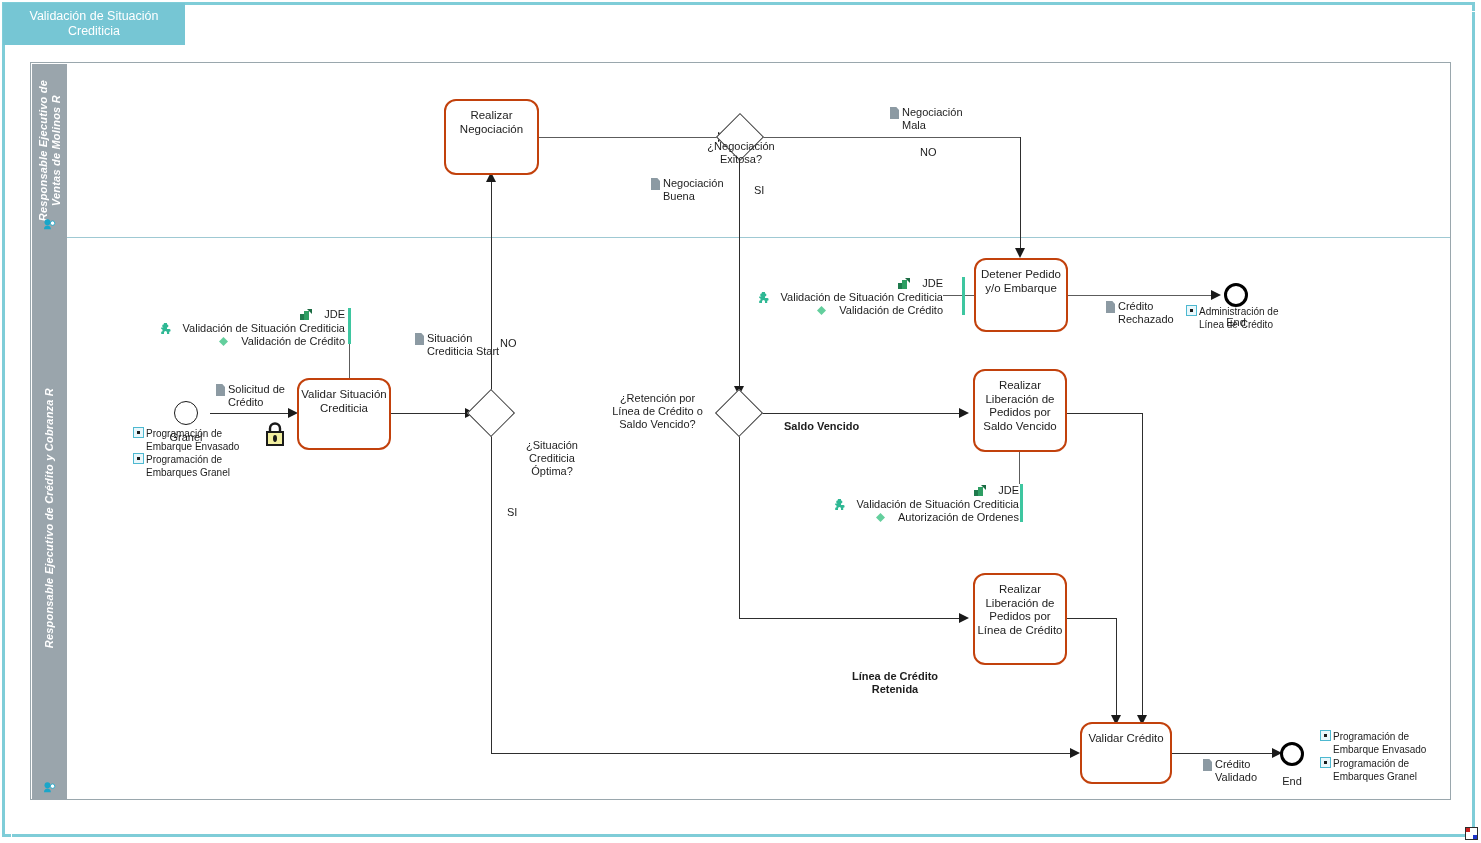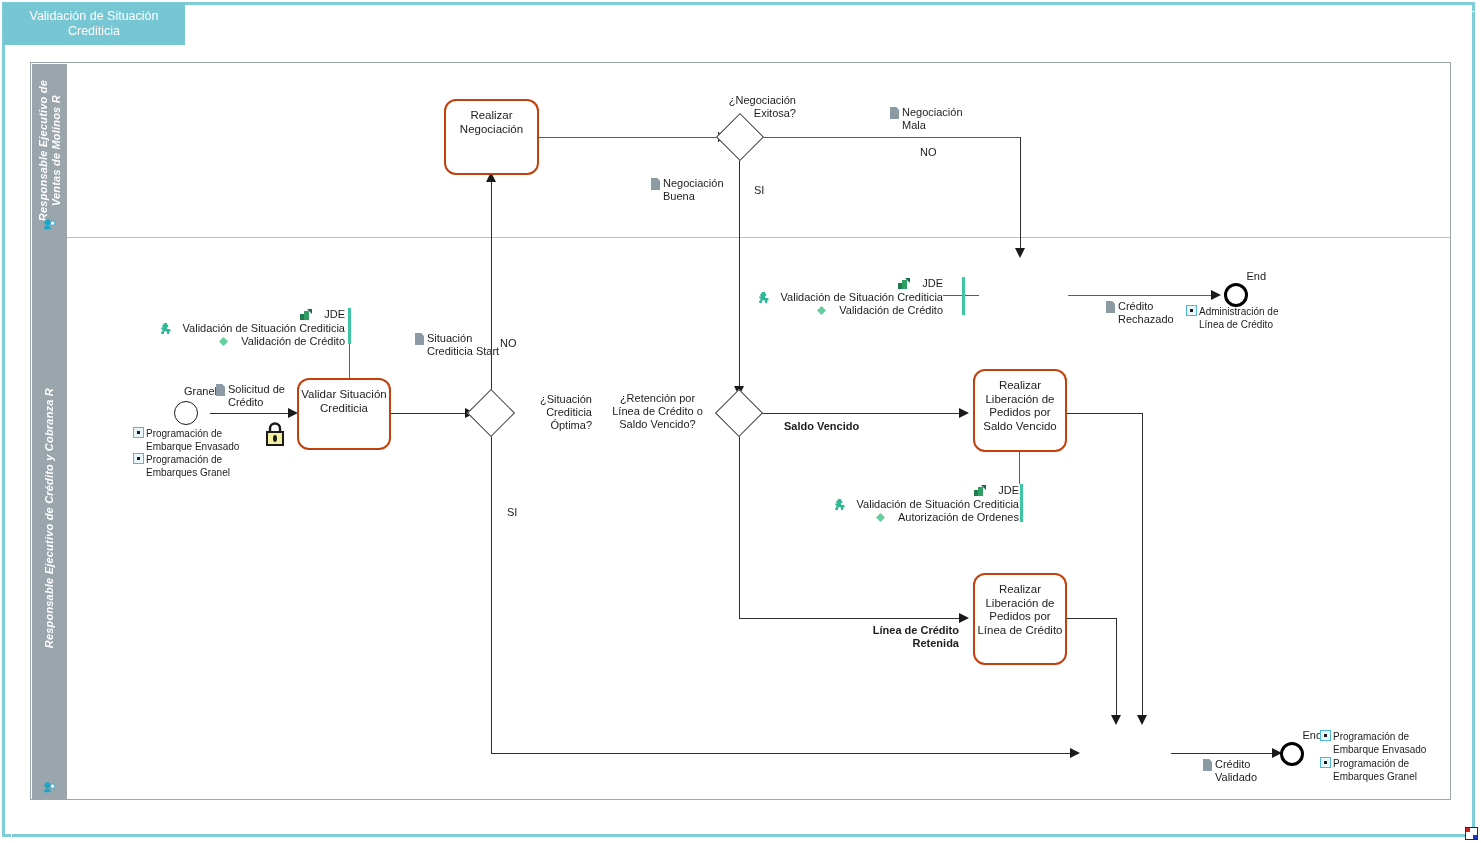--- a/index.html
+++ b/index.html
@@ -135,7 +135,7 @@
     color:#1d1d1d;
     white-space:pre-line;
   }
-  .lbl.c{text-align:right;}
+  .lbl.c{text-align:center;margin-top:46px;}
   .lbl.r{text-align:center;}
   .lbl.bold{font-weight:bold;}
 

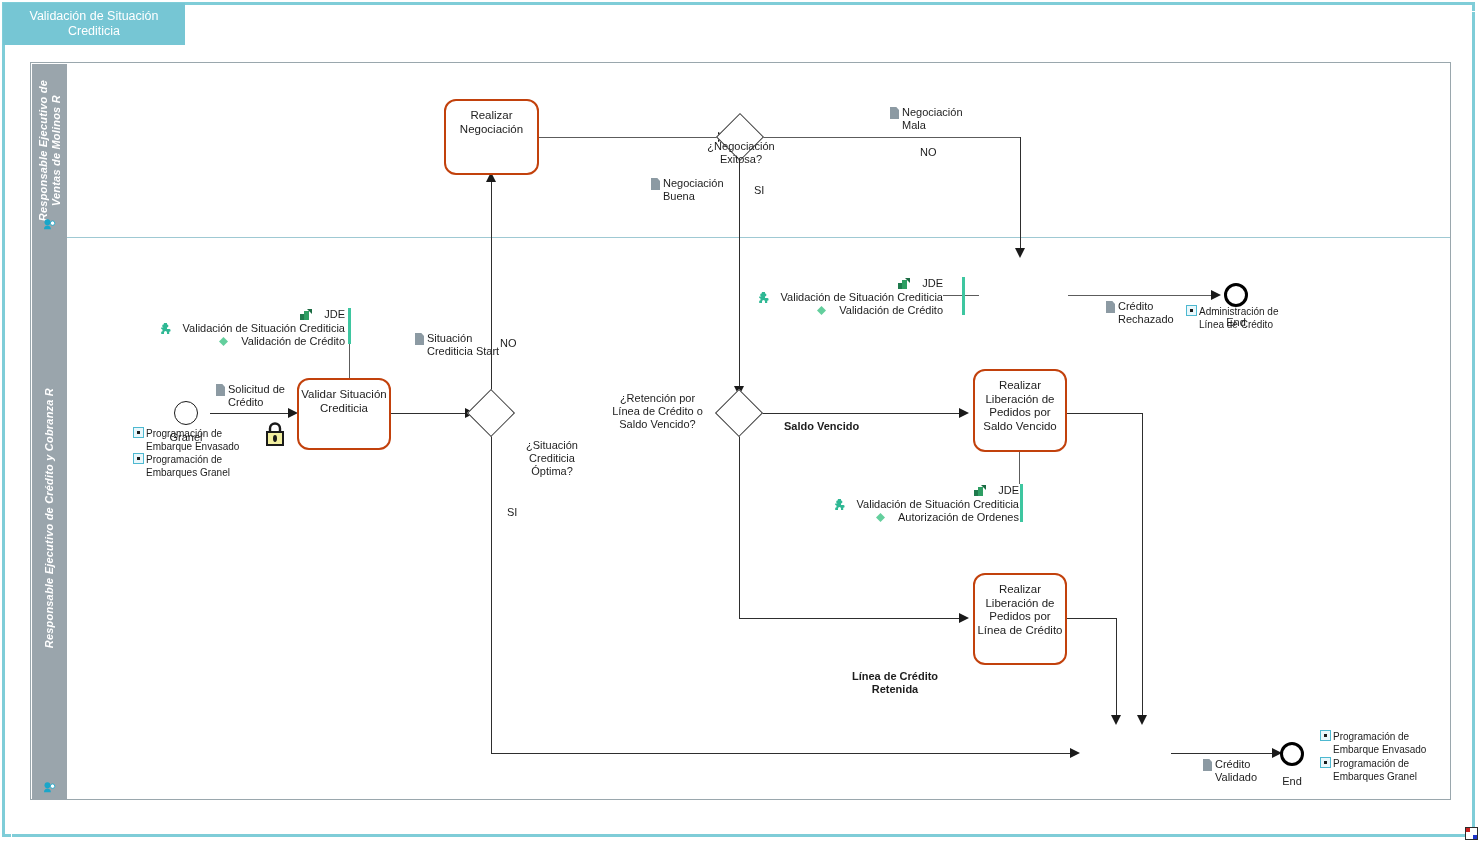--- a/index.html
+++ b/index.html
@@ -283,6 +283,8 @@
   <div class="task" style="left:297px;top:378px;width:94px;height:72px;">Validar Situación
 Crediticia</div>
 
+  <div class="task" style="left:974px;top:258px;width:94px;height:74px;">Detener Pedido
+y/o Embarque</div>
 
   <div class="task" style="left:973px;top:369px;width:94px;height:83px;">Realizar
 Liberación de

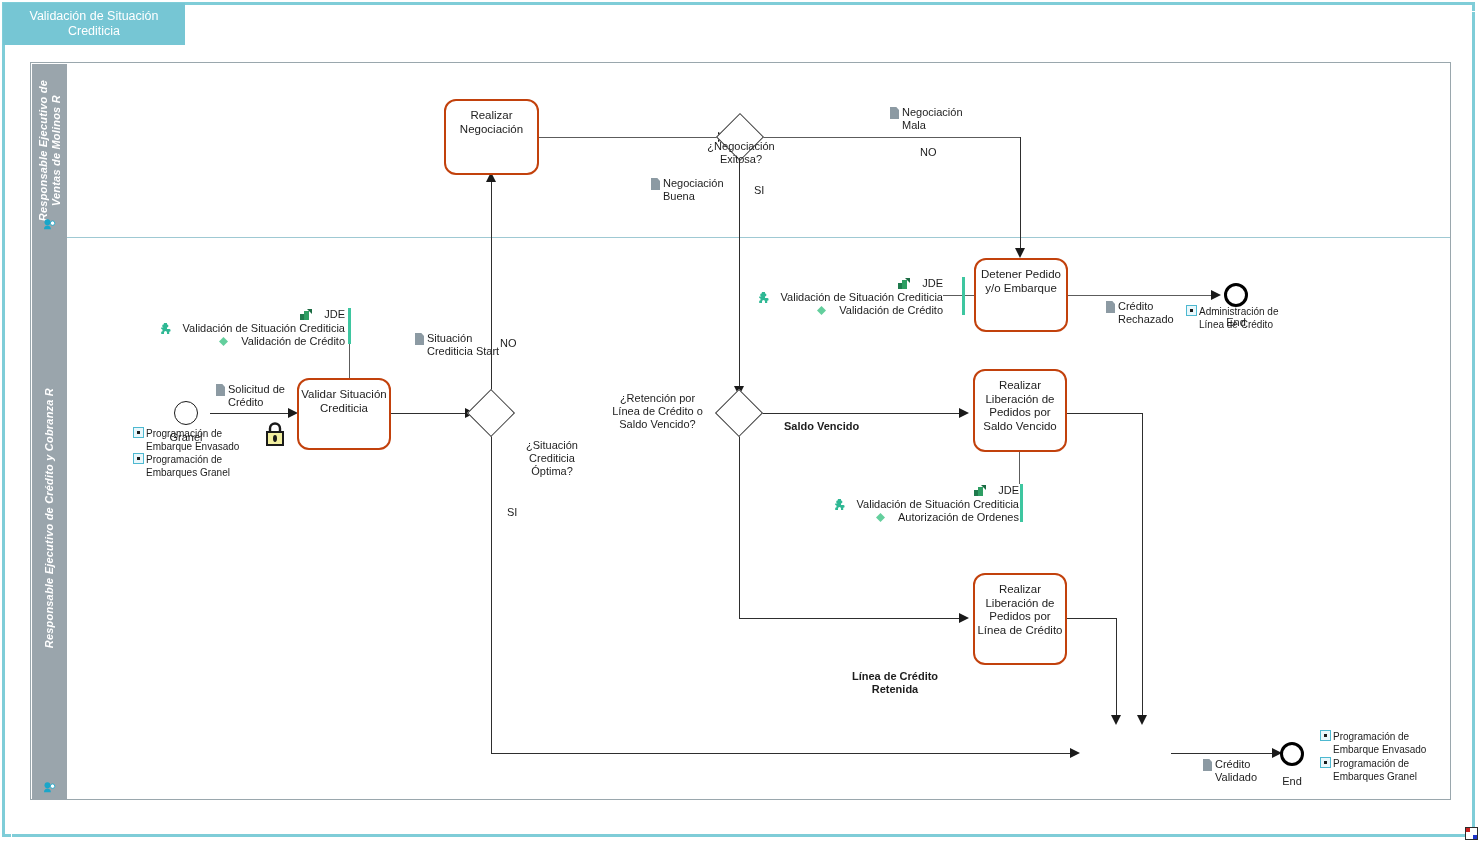--- a/index.html
+++ b/index.html
@@ -296,6 +296,7 @@
 Pedidos por
 Línea de Crédito</div>
 
+  <div class="task" style="left:1080px;top:722px;width:92px;height:62px;">Validar Crédito</div>
 
   <div class="gateway" style="left:723px;top:120px;"></div>
   <div class="lbl c" style="left:686px;top:94px;width:110px;">¿Negociación

